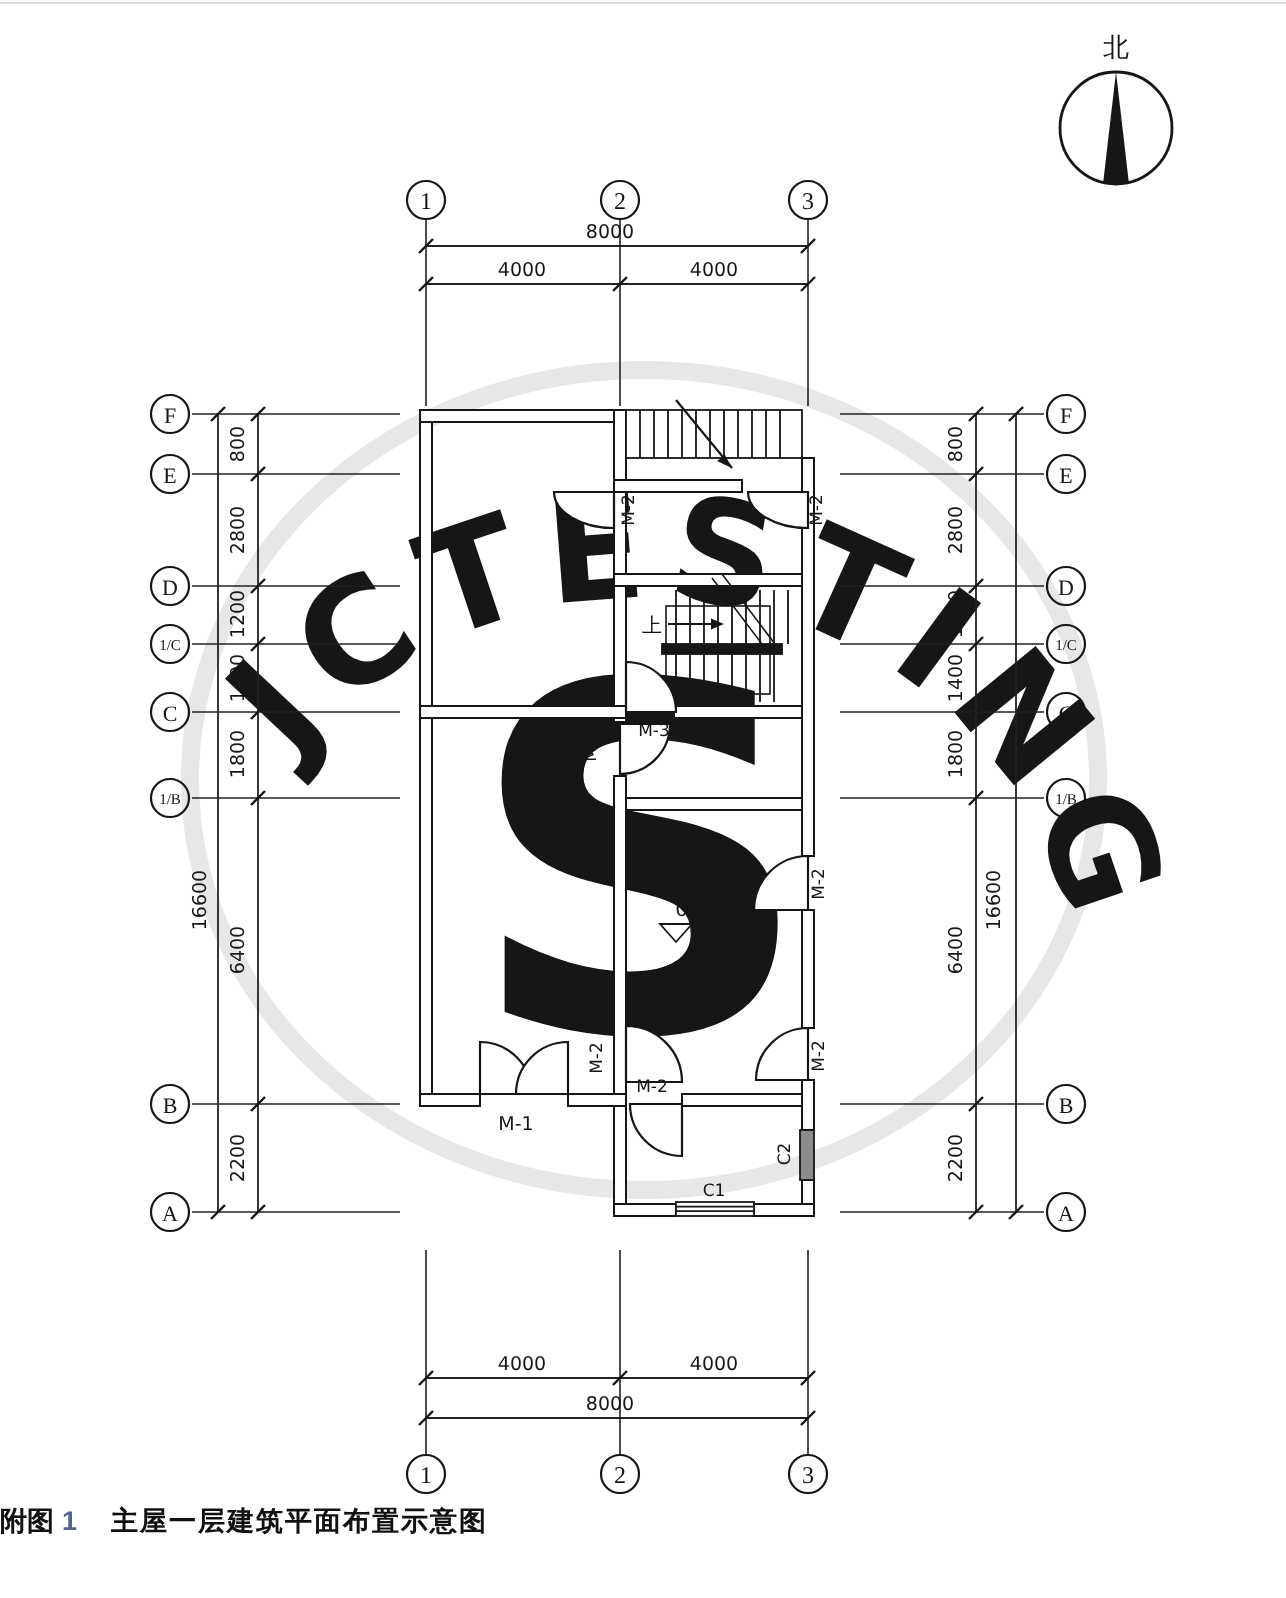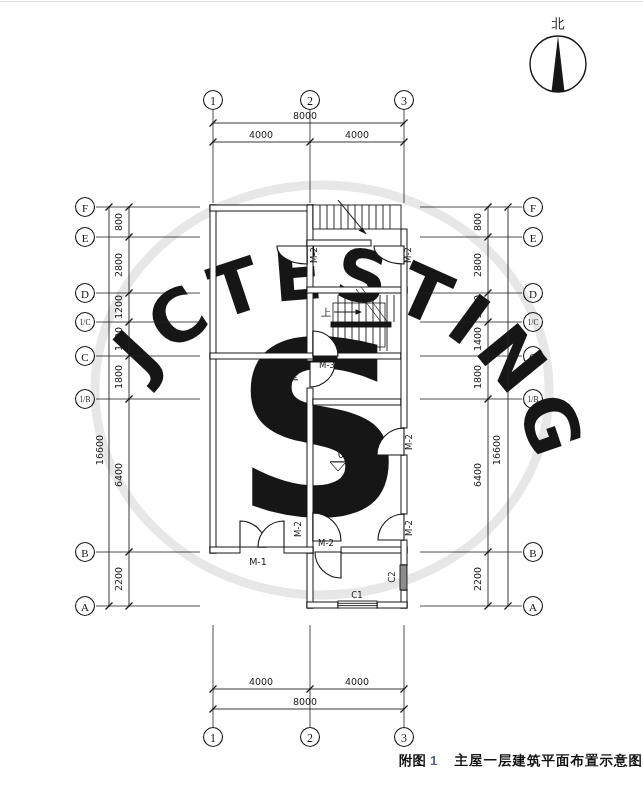--- a/index.html
+++ b/index.html
@@ -11,7 +11,7 @@
   .bubble-txt{font-family:"Liberation Serif",serif;}
   .dim-txt{font-size:9.5px;}
   .lbl-txt{font-size:8.5px;}
-  .caption{position:absolute;top:752px;left:0;width:643px;text-align:right;
+  .caption{position:absolute;top:752px;left:0;width:643px;text-align:left;
            font-weight:bold;font-size:13.5px;color:#111;}
   .caption .num{color:#54658c;margin:0 5px 0 4px;}
   .caption .title{margin-left:12px;letter-spacing:1px;}

